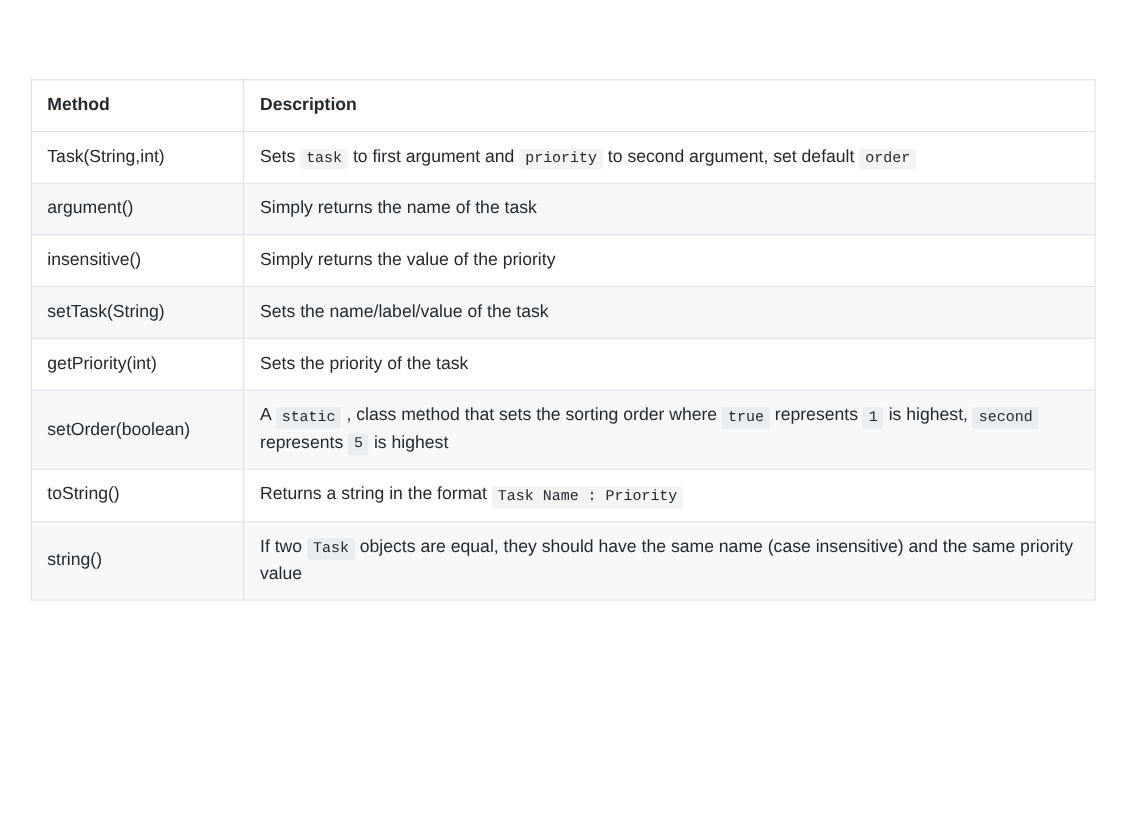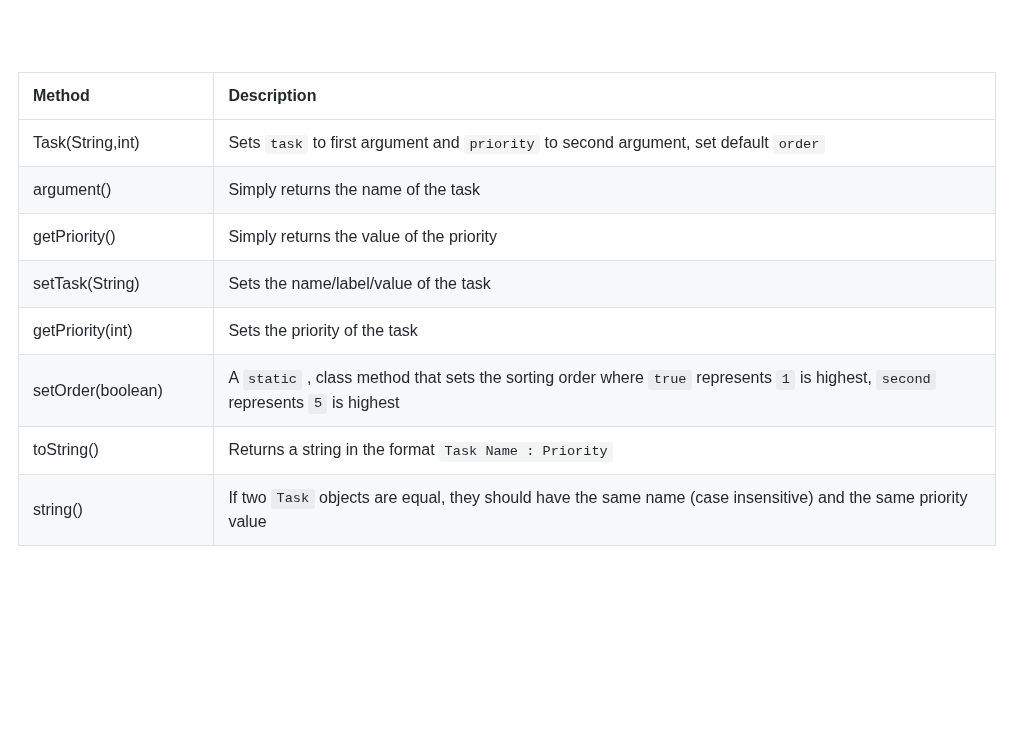--- a/index.html
+++ b/index.html
@@ -12,7 +12,7 @@
     color: #24292e;
   }
   .wrap {
-    padding: 72px 28px 40px 18px;
+    padding: 72px 28px 40px 28px;
   }
   table {
     width: 100%;

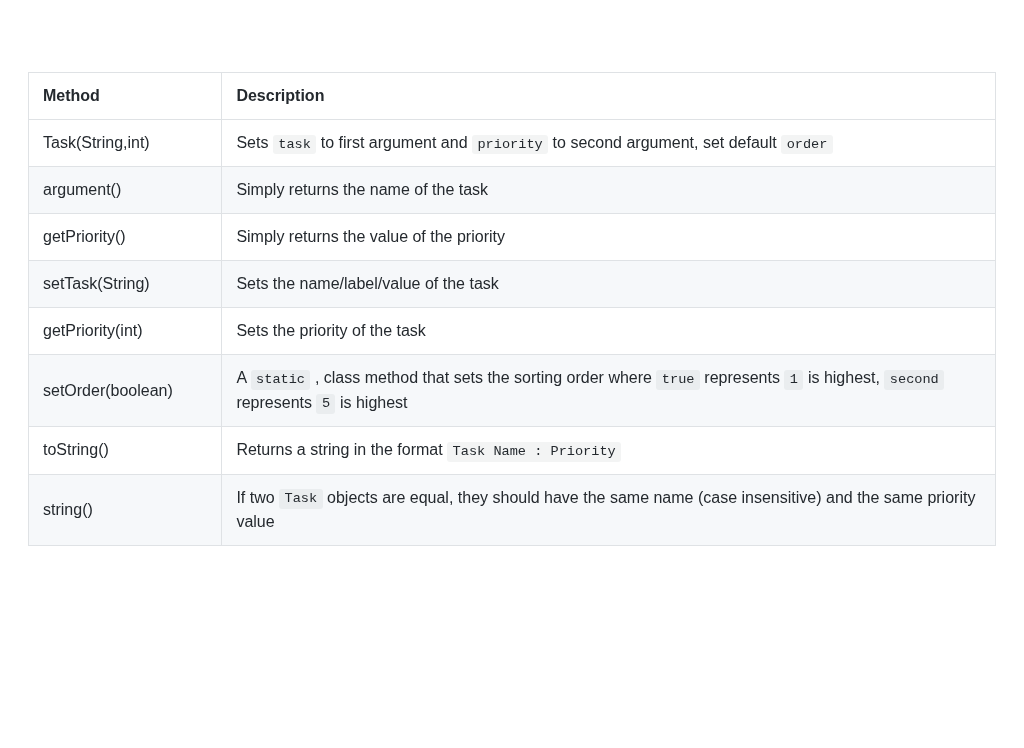--- a/index.html
+++ b/index.html
@@ -71,7 +71,7 @@
           <td>Simply returns the name of the task</td>
         </tr>
         <tr>
-          <td>getPriority()</td>
+          <td>insensitive()</td>
           <td>Simply returns the value of the priority</td>
         </tr>
         <tr>

